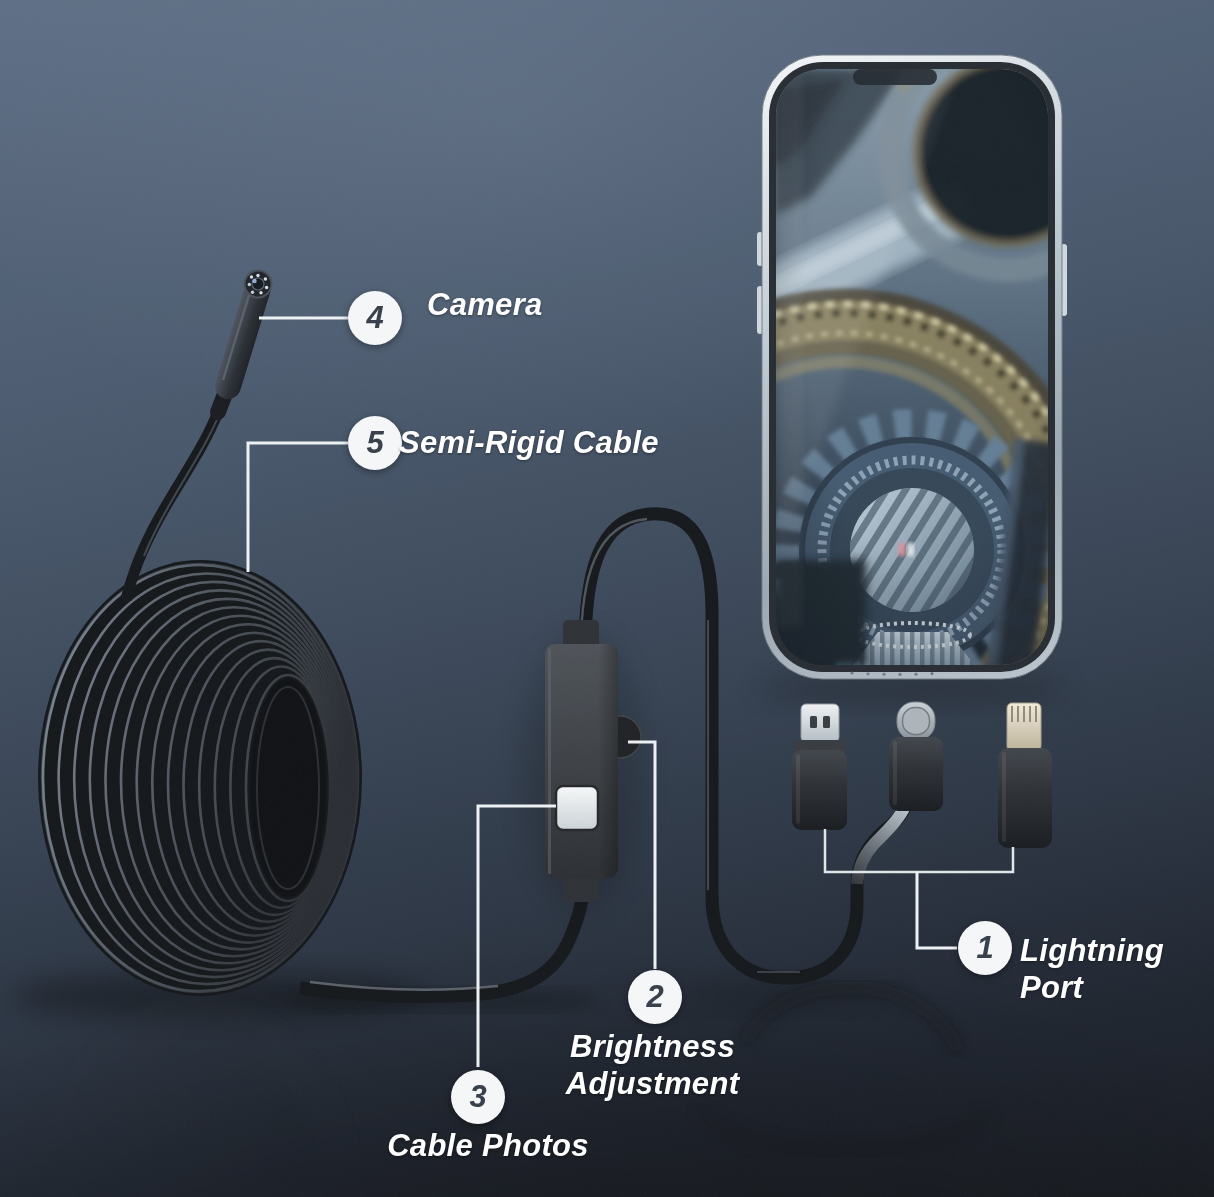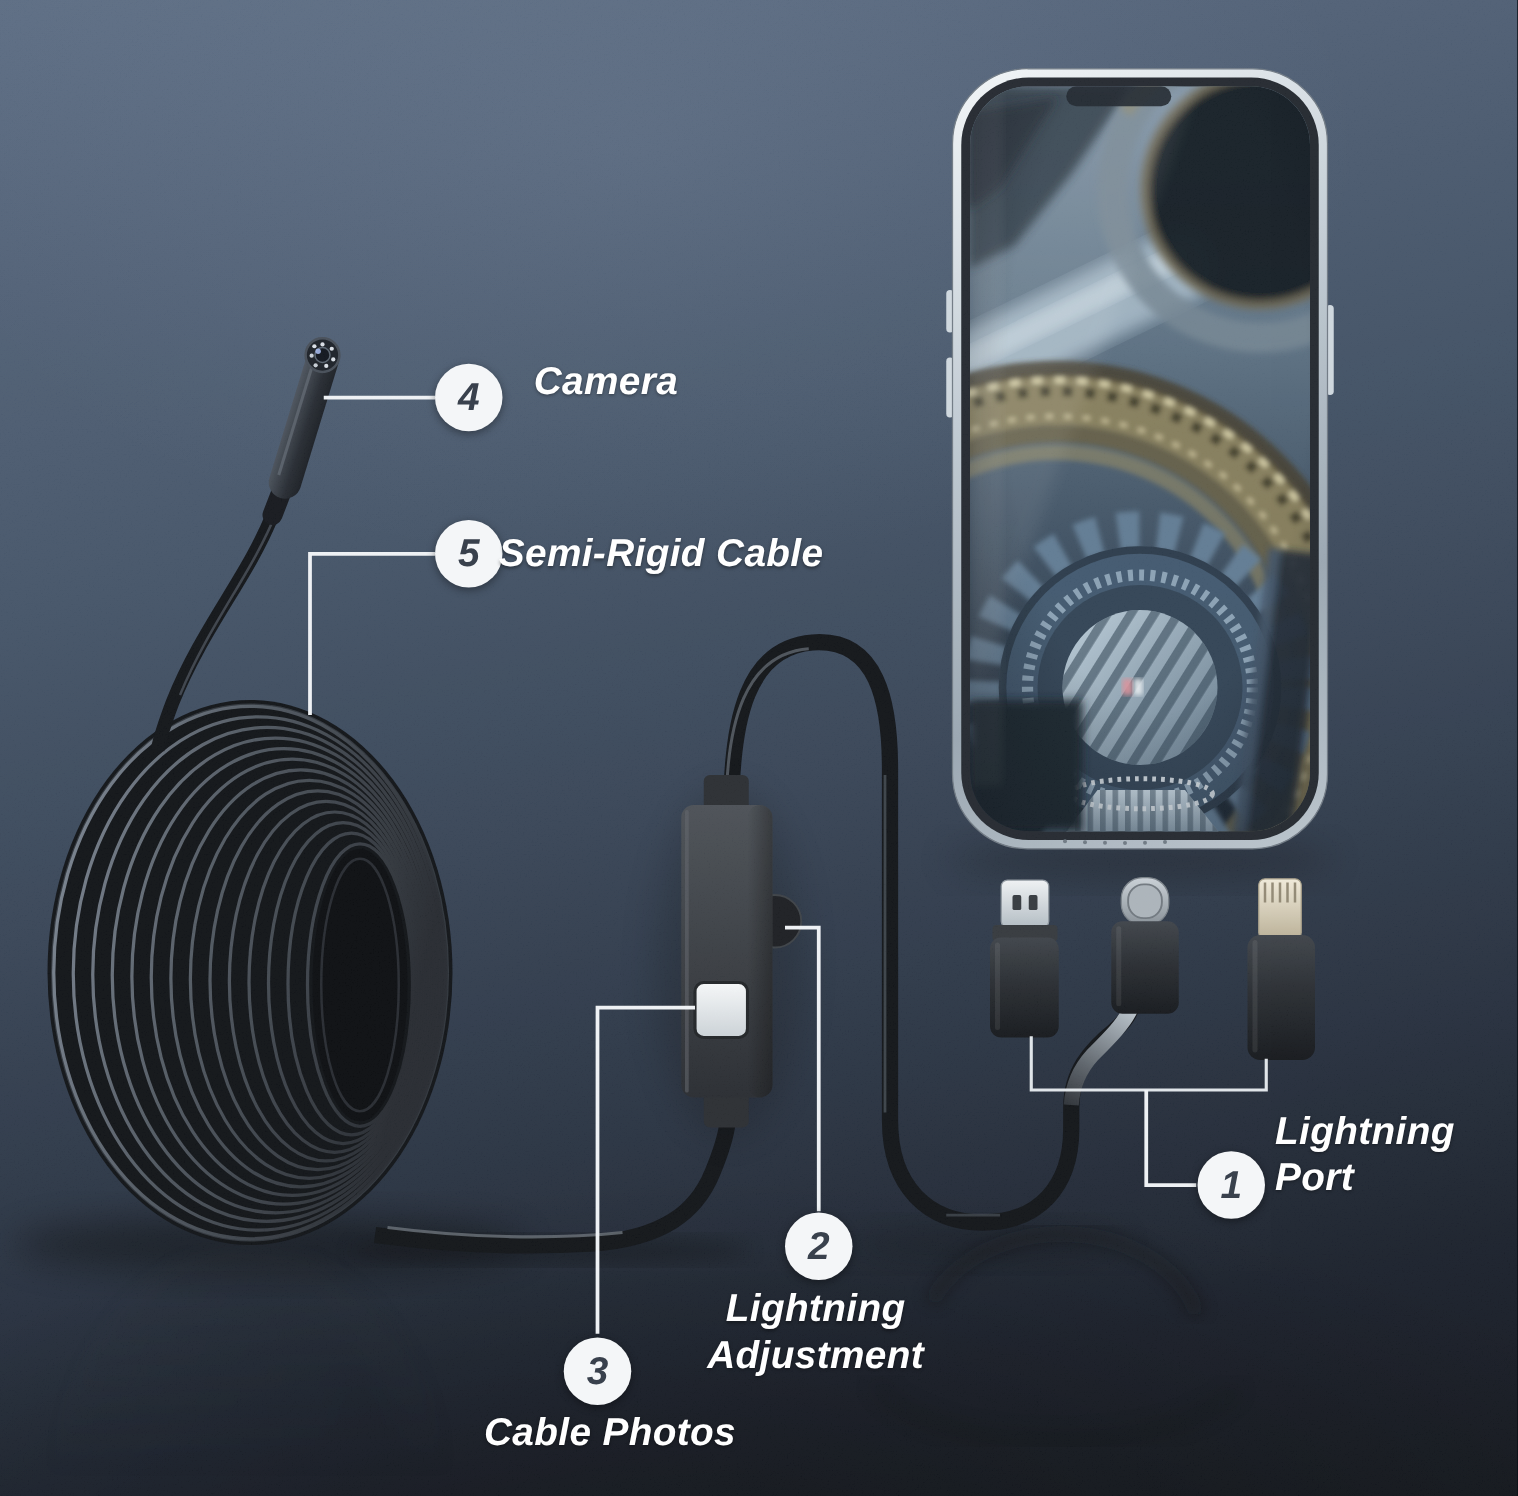--- a/index.html
+++ b/index.html
@@ -342,7 +342,7 @@
 <div class="co-circle" style="left:958px;top:921px;">
   <span>1</span>
 </div>
-<div class="co-label wrap" style="left:1020px;top:886px;width:180px;">Lightning Port</div>
+<div class="co-label wrap" style="left:1020px;top:932px;width:180px;">Lightning Port</div>
 
 <div class="co-circle" style="left:628px;top:970px;">
   <span>2</span>

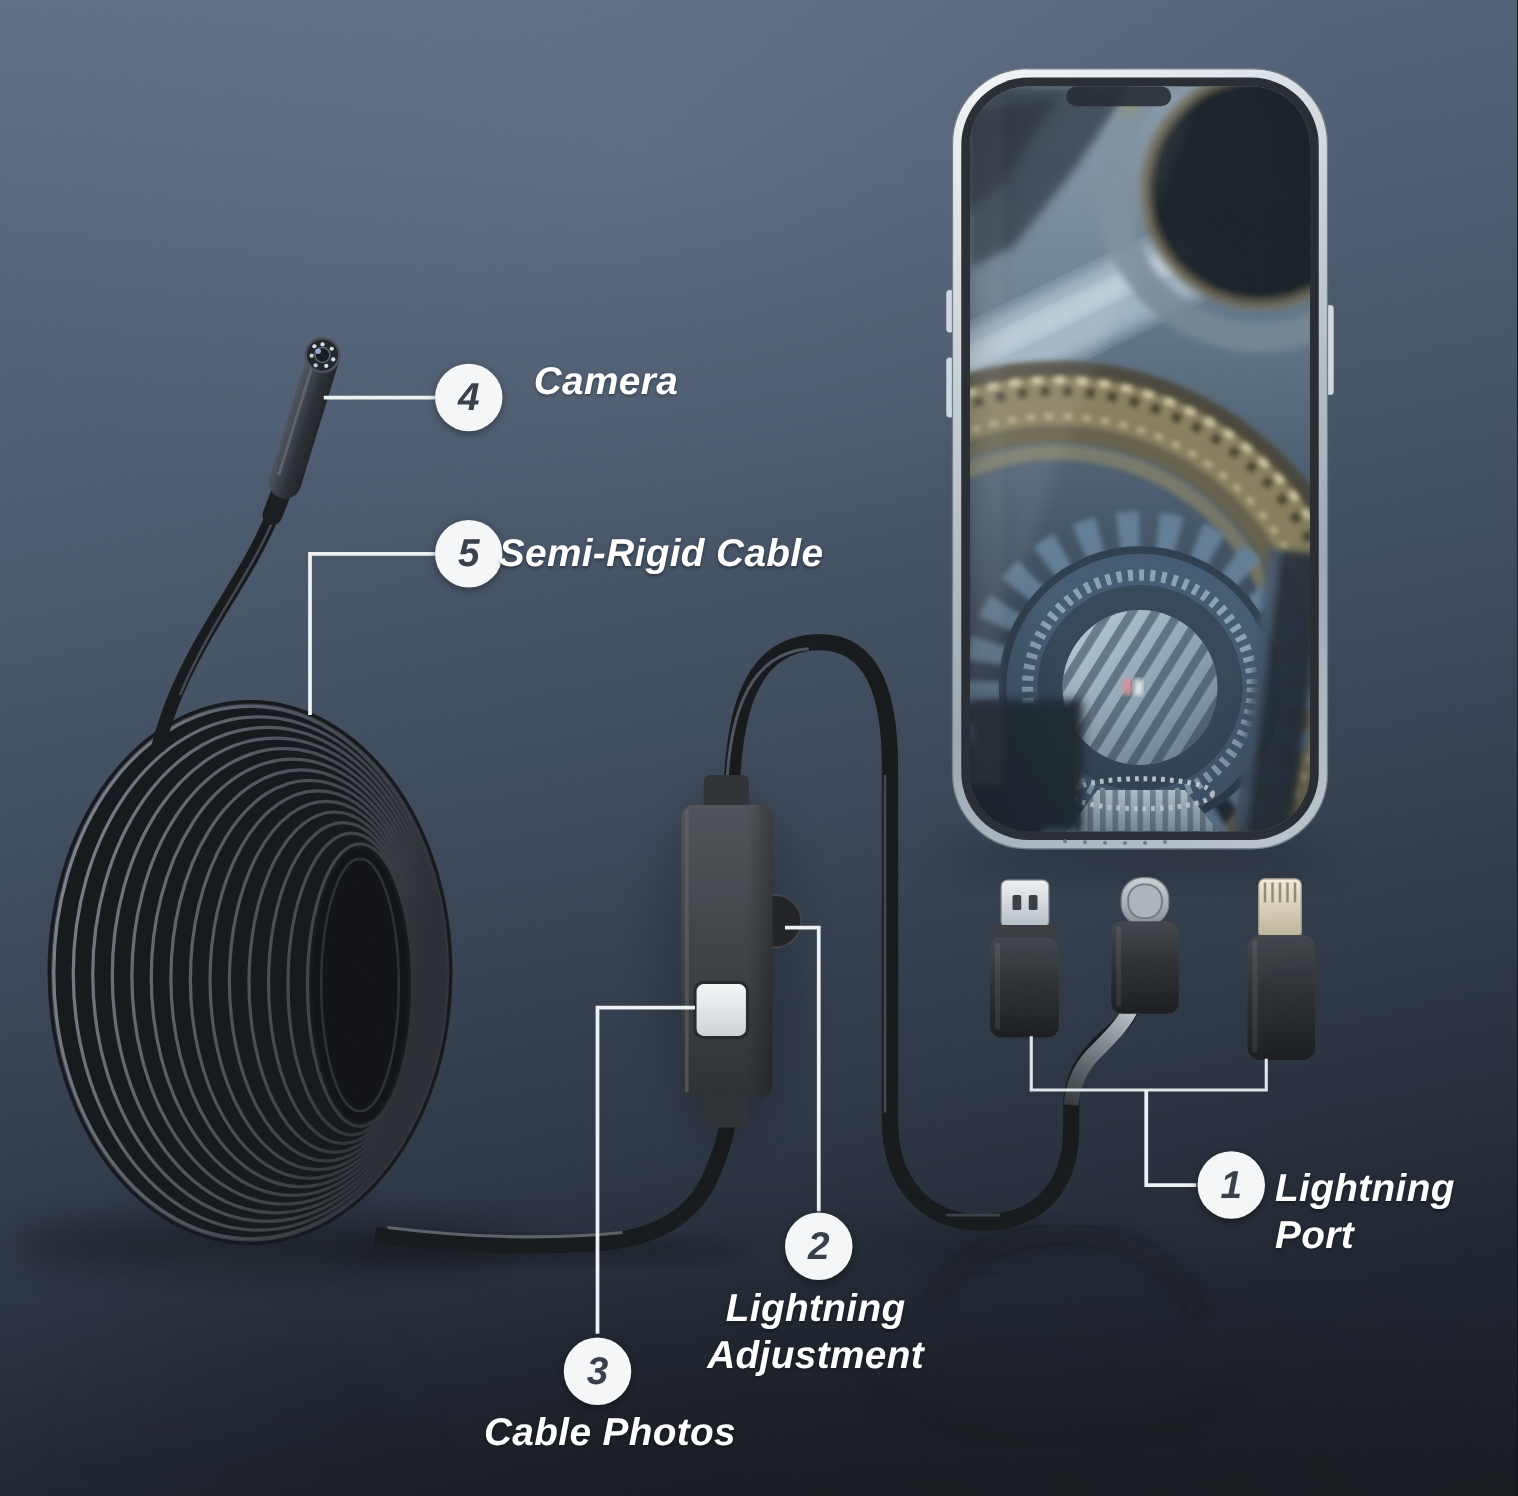--- a/index.html
+++ b/index.html
@@ -347,7 +347,7 @@
 <div class="co-circle" style="left:628px;top:970px;">
   <span>2</span>
 </div>
-<div class="co-label wrap center" style="left:530px;top:1028px;width:245px;">Lightning Adjustment</div>
+<div class="co-label wrap center" style="left:530px;top:1028px;width:245px;">Brightness Adjustment</div>
 
 <div class="co-circle" style="left:451px;top:1070px;">
   <span>3</span>

